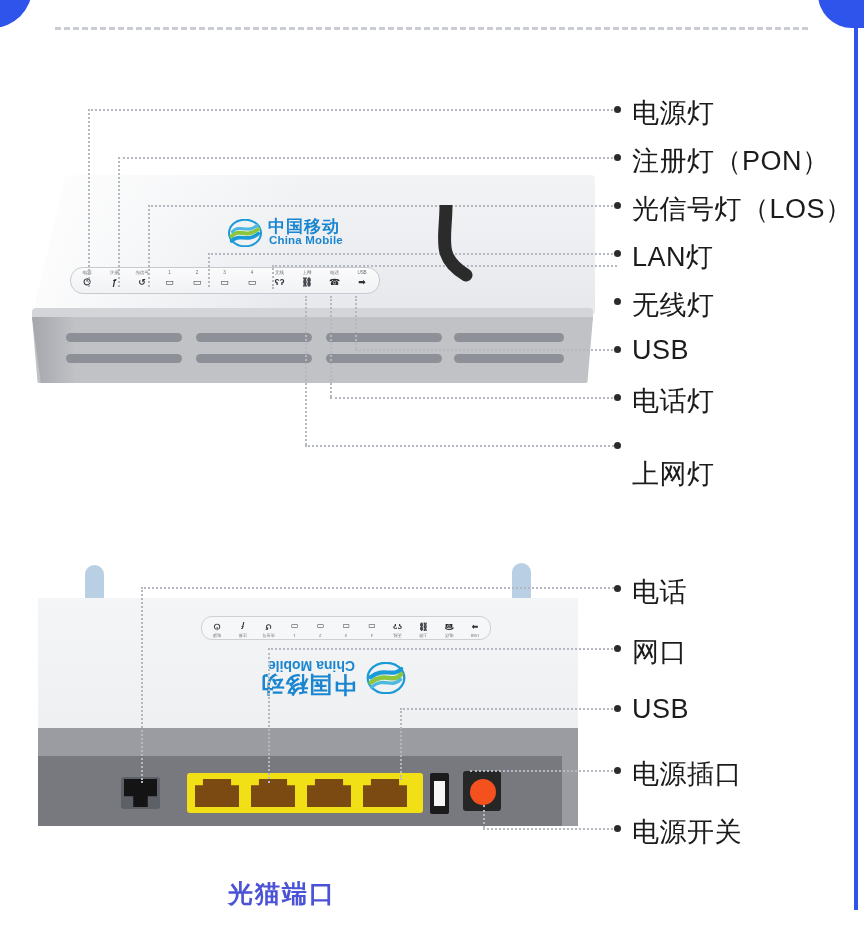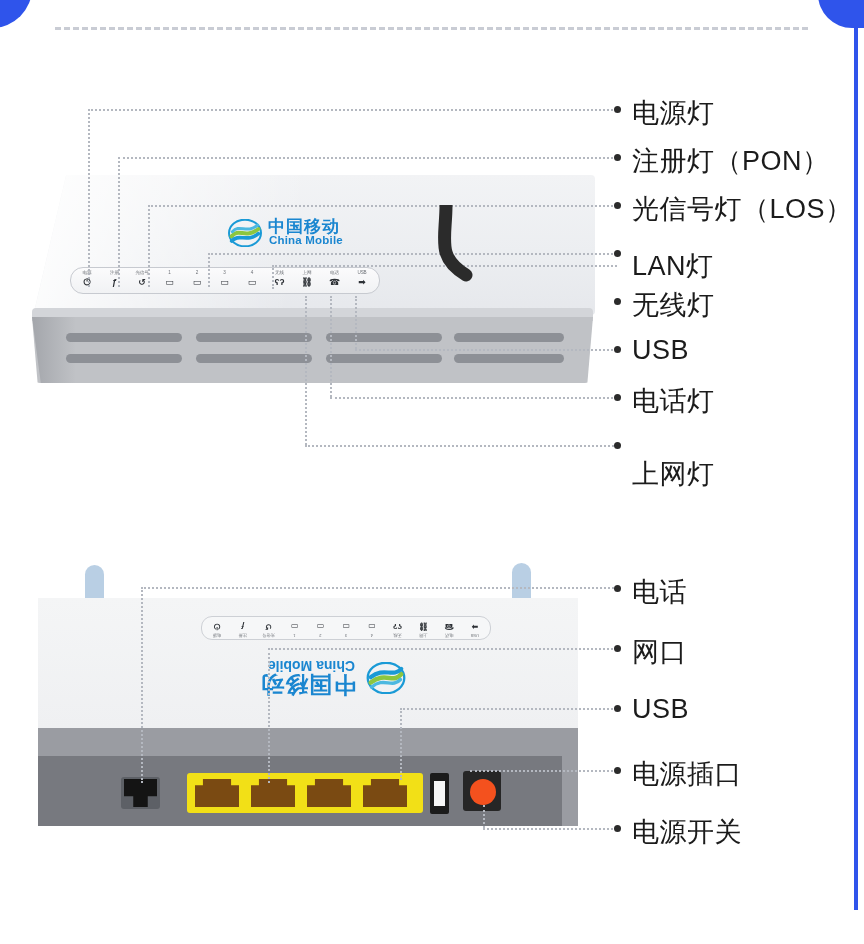--- a/index.html
+++ b/index.html
@@ -319,7 +319,7 @@
   <div class="callout" style="left:632px;top:95px;">电源灯</div>
   <div class="callout" style="left:632px;top:191px;">光信号灯（LOS）</div>
   <div class="callout" style="left:632px;top:143px;">注册灯（PON）</div>
-  <div class="callout" style="left:632px;top:239px;margin-top:9px;">LAN灯</div>
+  <div class="callout" style="left:632px;top:239px;">LAN灯</div>
   <div class="callout" style="left:632px;top:287px;">无线灯</div>
   <div class="callout" style="left:632px;top:335px;">USB</div>
   <div class="callout" style="left:632px;top:383px;">电话灯</div>

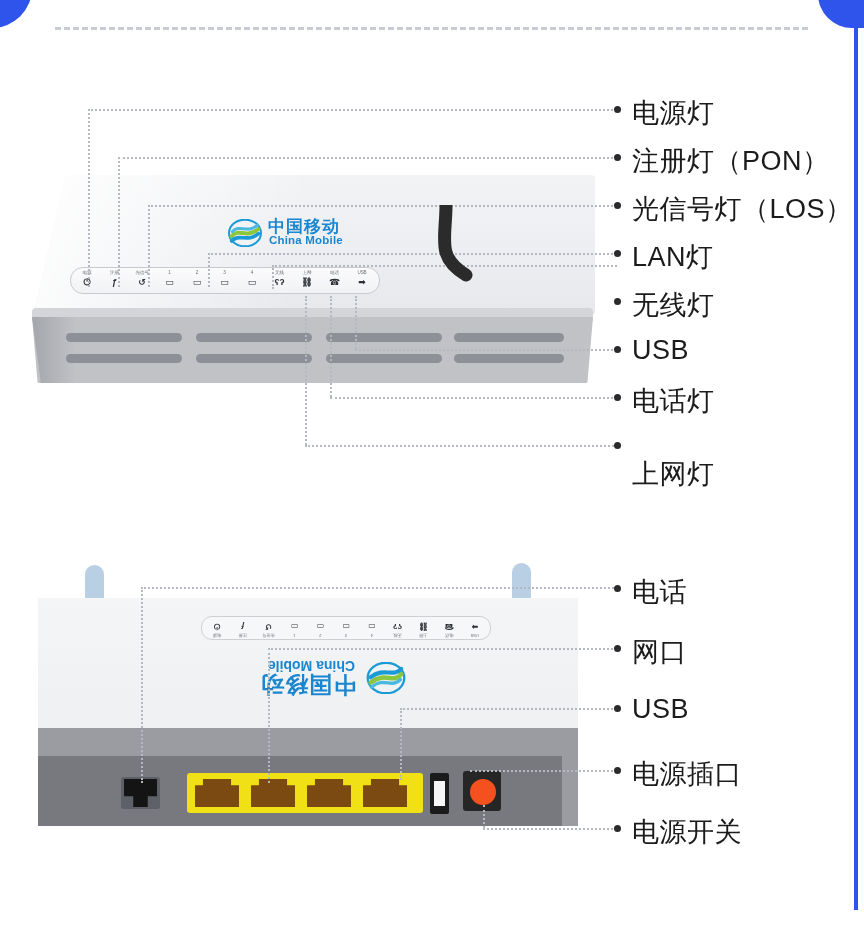--- a/index.html
+++ b/index.html
@@ -443,6 +443,7 @@
   <div class="callout" style="left:632px;top:814px;">电源开关</div>
   <div class="callout" style="left:632px;top:756px;">电源插口</div>
 
+  <div class="caption" style="left:228px;top:877px;">光猫端口</div>
 
 
 </div>

